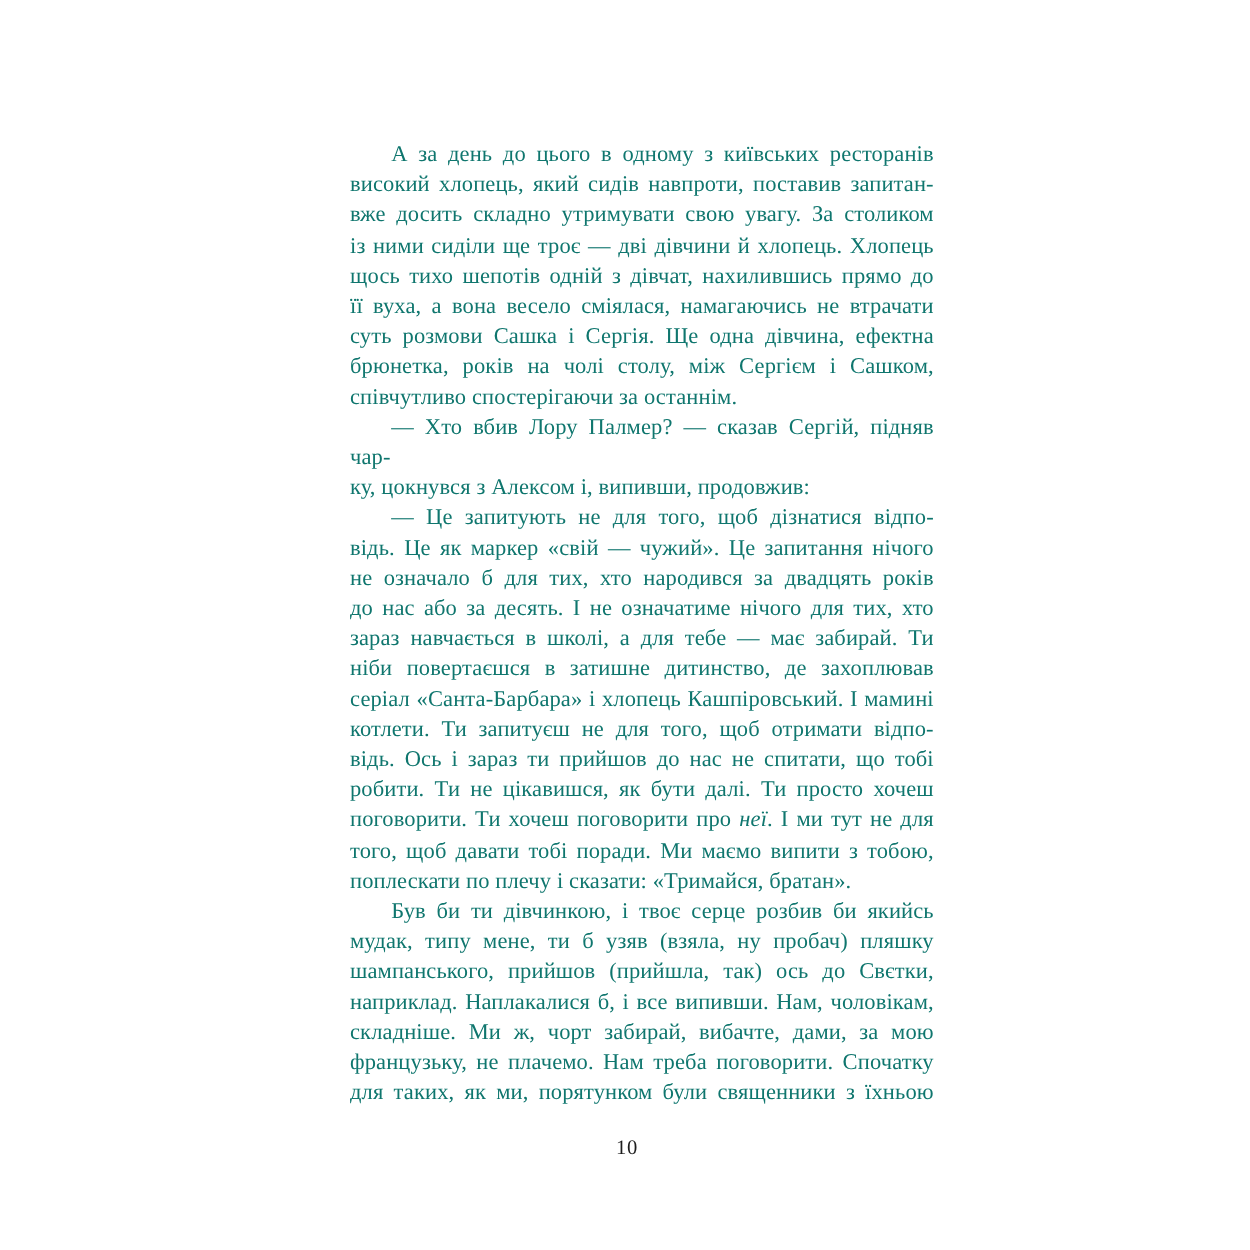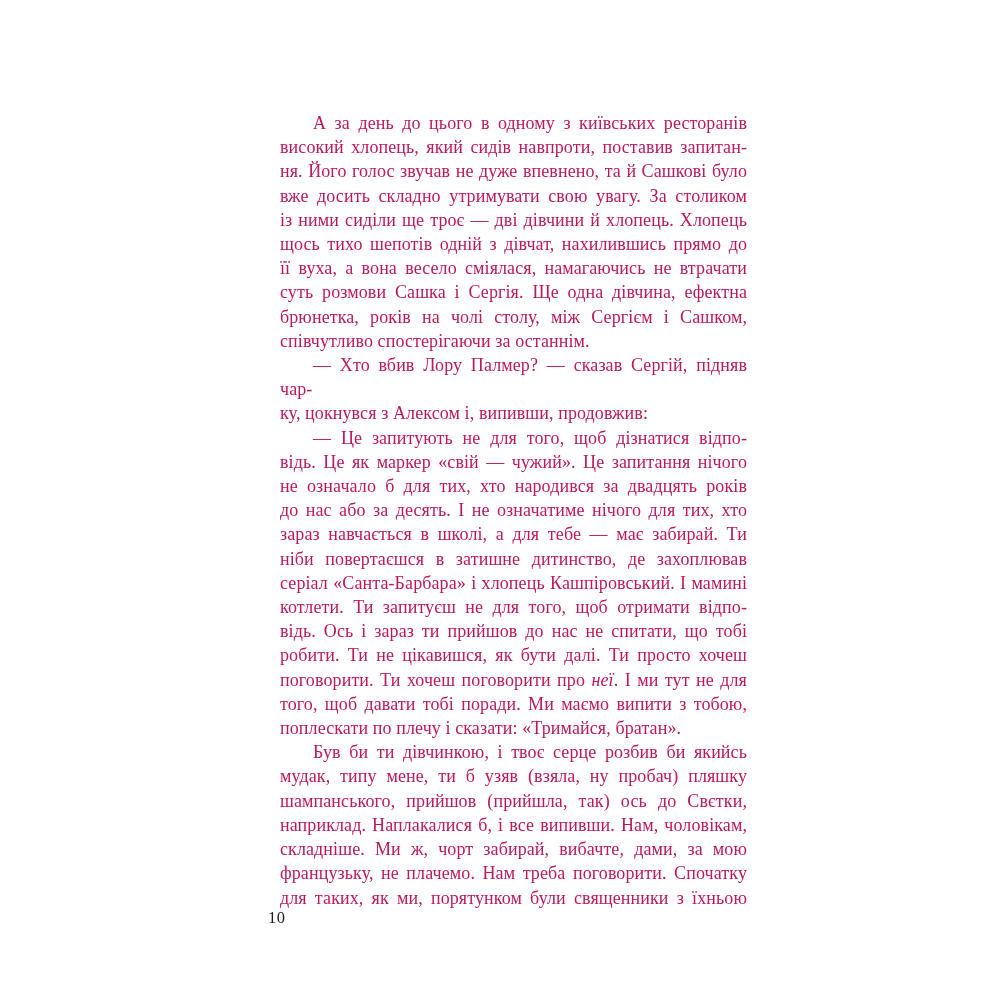--- a/index.html
+++ b/index.html
@@ -62,7 +62,7 @@
 <body style="background: rgb(255, 255, 255);">
 
 <div class="book-page">
-  <section class="text-block" style="color: #be185d;">
+  <section class="text-block" style="color: #0f766e;">
       <div class="paragraph">
         <div class="line indent">А за день до цього в одному з київських ресторанів</div>
         <div class="line">високий хлопець, який сидів навпроти, поставив запитан-</div>

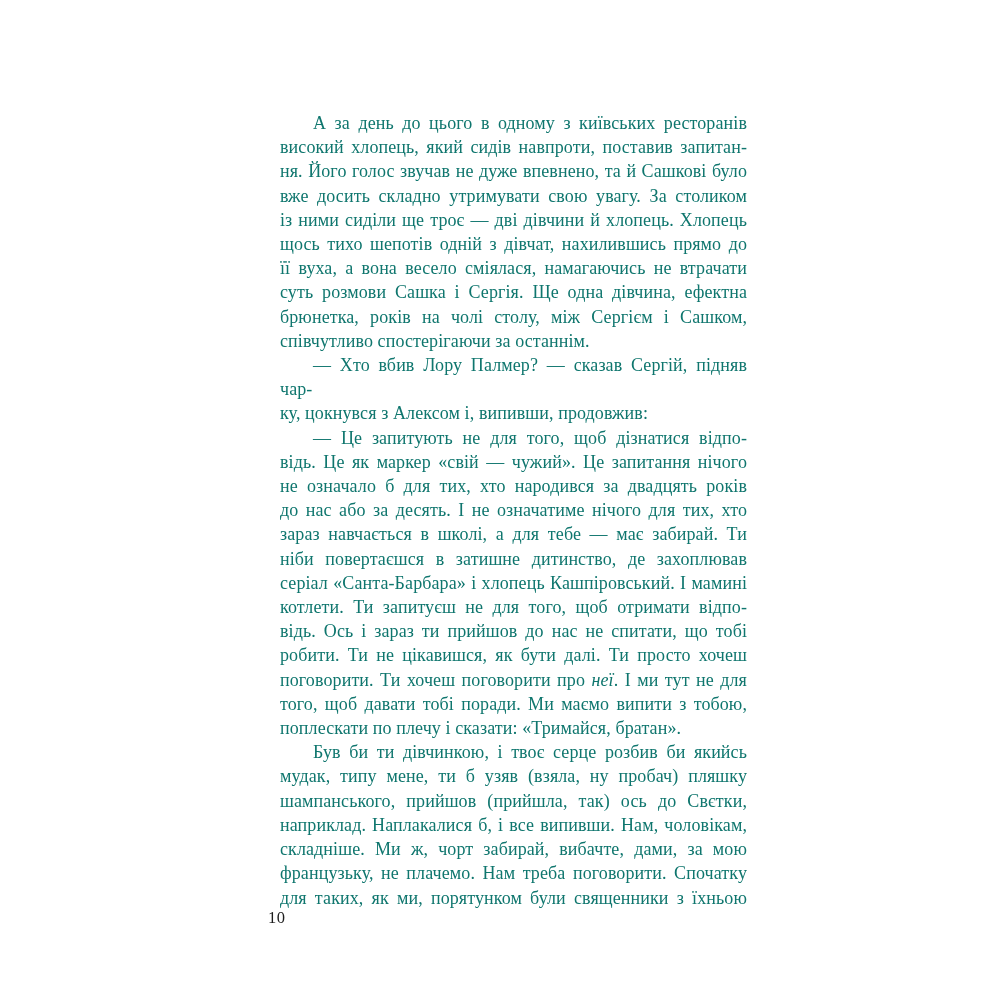--- a/index.html
+++ b/index.html
@@ -66,7 +66,6 @@
       <div class="paragraph">
         <div class="line indent">А за день до цього в одному з київських ресторанів</div>
         <div class="line">високий хлопець, який сидів навпроти, поставив запитан-</div>
-        <div class="line">ня. Його голос звучав не дуже впевнено, та й Сашкові було</div>
         <div class="line">вже досить складно утримувати свою увагу. За столиком</div>
         <div class="line">із ними сиділи ще троє — дві дівчини й хлопець. Хлопець</div>
         <div class="line">щось тихо шепотів одній з дівчат, нахилившись прямо до</div>

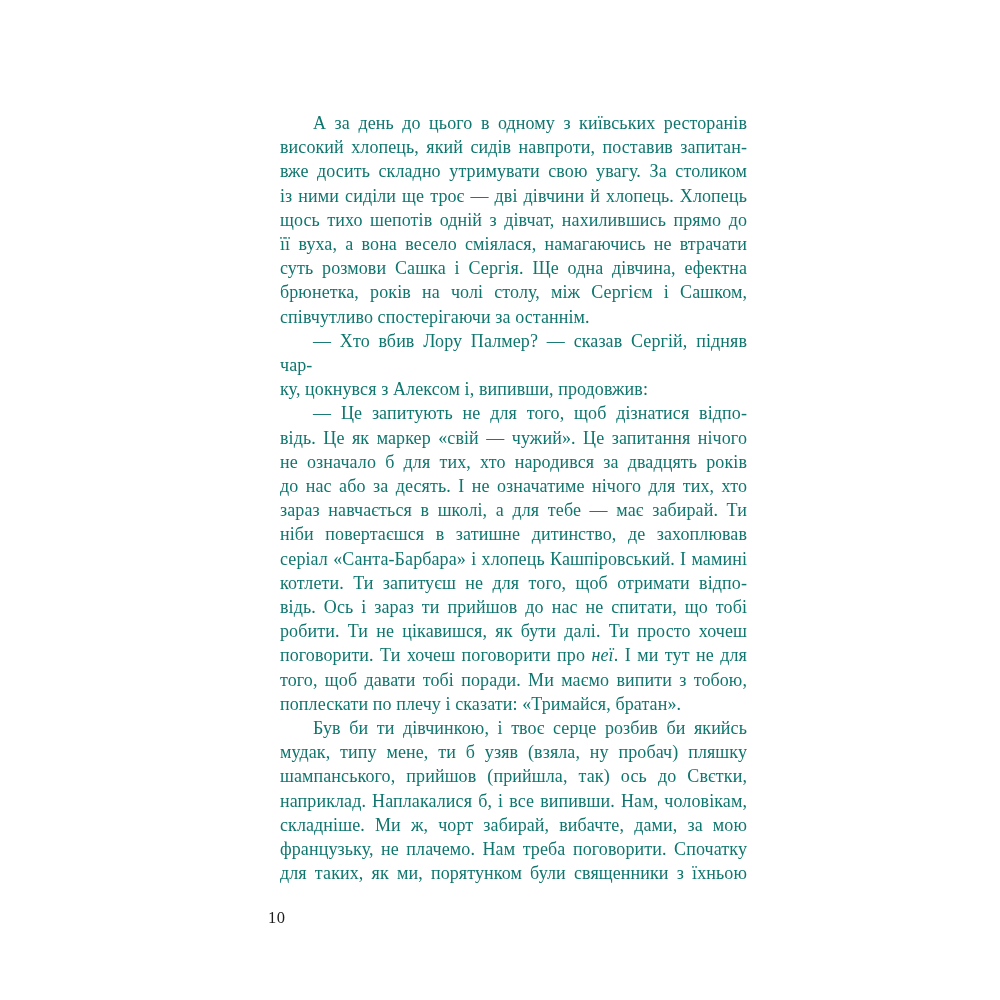--- a/index.html
+++ b/index.html
@@ -51,6 +51,7 @@
     left: 268px;
     top: 908px;
     width: 467px;
+    text-align: center;
   }
   .page-number {
     font-size: 16.5px;

